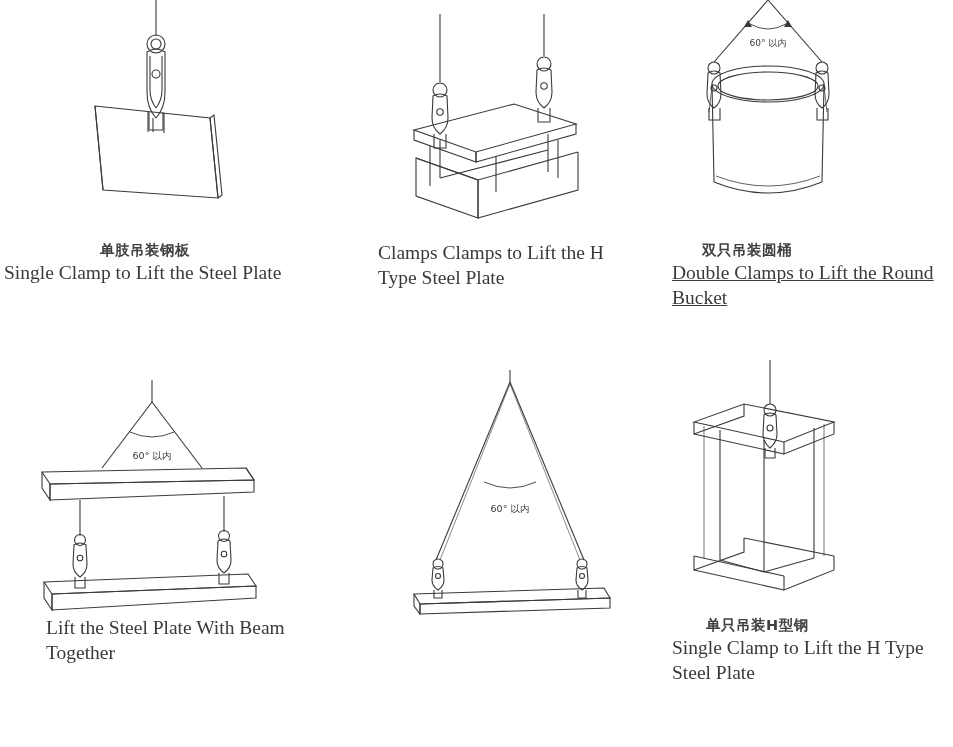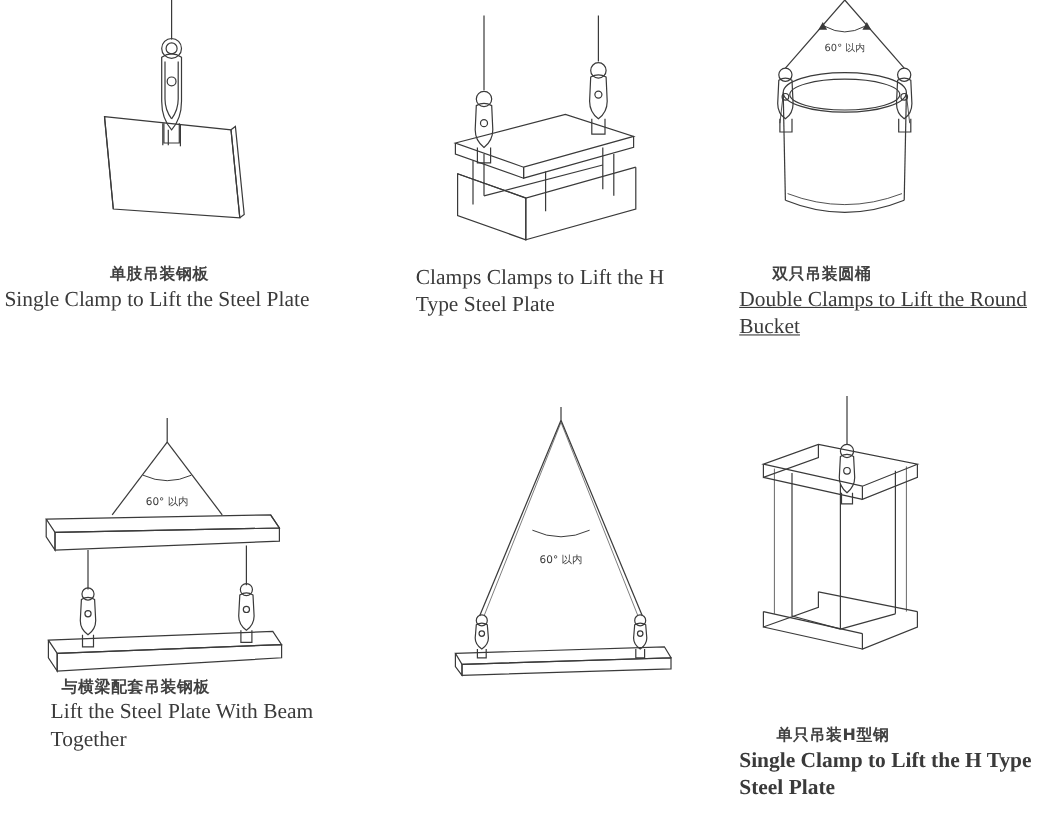--- a/index.html
+++ b/index.html
@@ -247,7 +247,6 @@
         </svg>
       </div>
       <div class="caption">
-        <div class="zh">与横梁配套吊装钢板</div>
         <div class="en">Lift the Steel Plate With Beam Together</div>
       </div>
     </div>

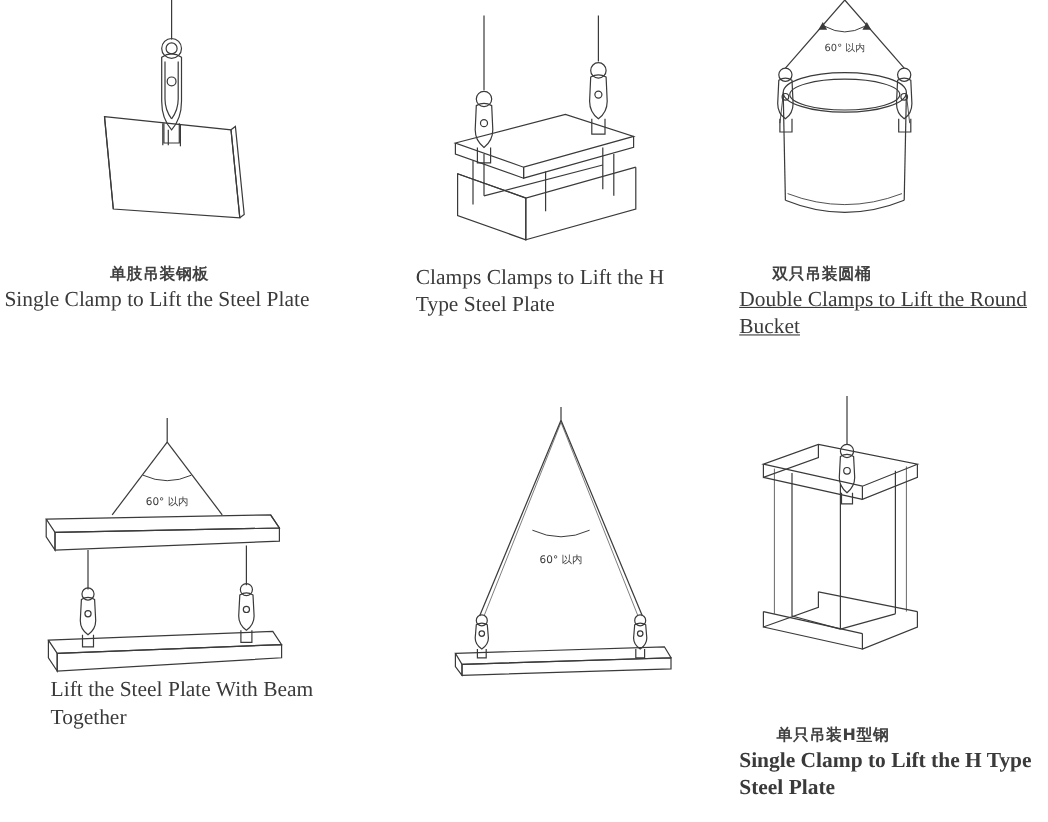--- a/index.html
+++ b/index.html
@@ -76,7 +76,7 @@
   .cell.r2c2 .caption .zh { padding-left: 52px; }
   .cell.r2c2 .caption .en { padding-left: 46px; }
 
-  .cell.r2c3 .caption .zh { padding-left: 62px; margin-top: 44px; }
+  .cell.r2c3 .caption .zh { padding-left: 62px; }
   .cell.r2c3 .caption .en { padding-left: 28px; font-weight: bold; }
   svg { display: block; }
   svg text { font-family: "DejaVu Sans", sans-serif; }

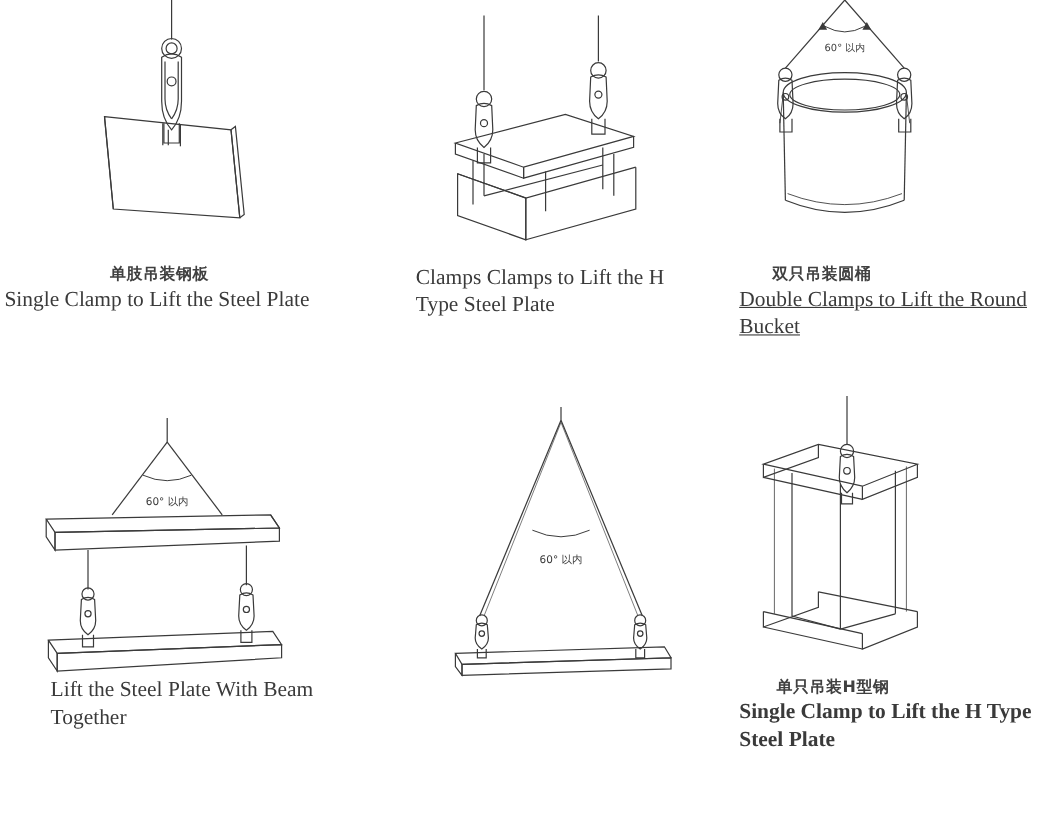--- a/index.html
+++ b/index.html
@@ -77,7 +77,7 @@
   .cell.r2c2 .caption .en { padding-left: 46px; }
 
   .cell.r2c3 .caption .zh { padding-left: 62px; }
-  .cell.r2c3 .caption .en { padding-left: 28px; font-weight: bold; }
+  .cell.r2c3 .caption .en { padding-left: 28px; }
   svg { display: block; }
   svg text { font-family: "DejaVu Sans", sans-serif; }
 </style>

